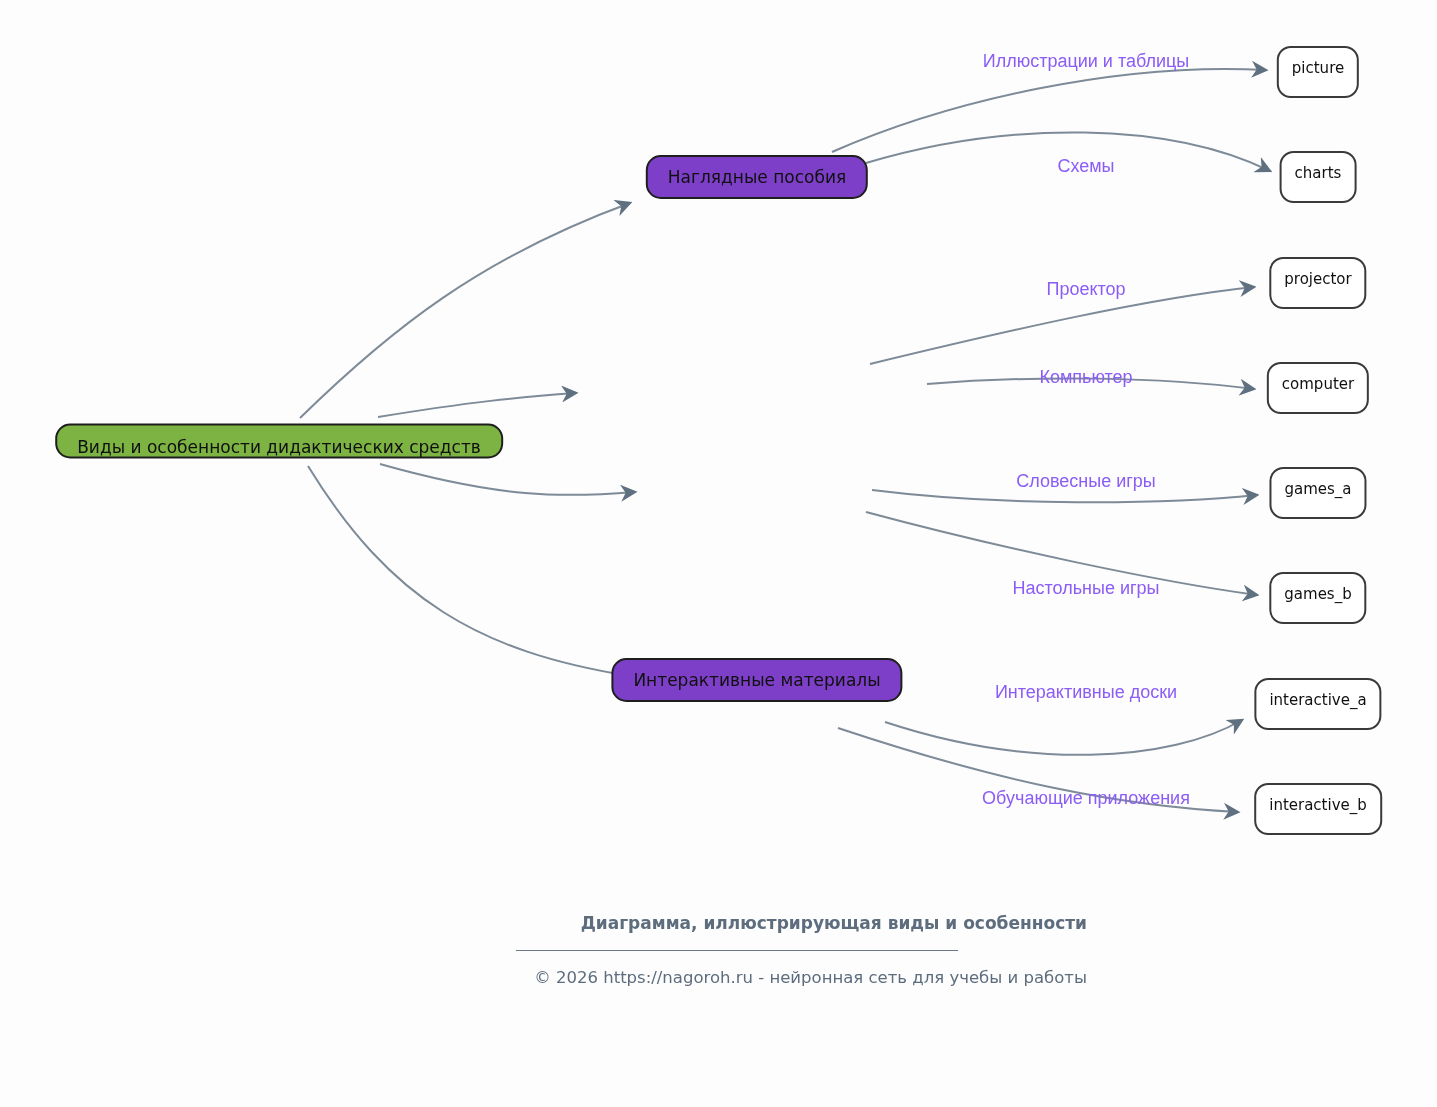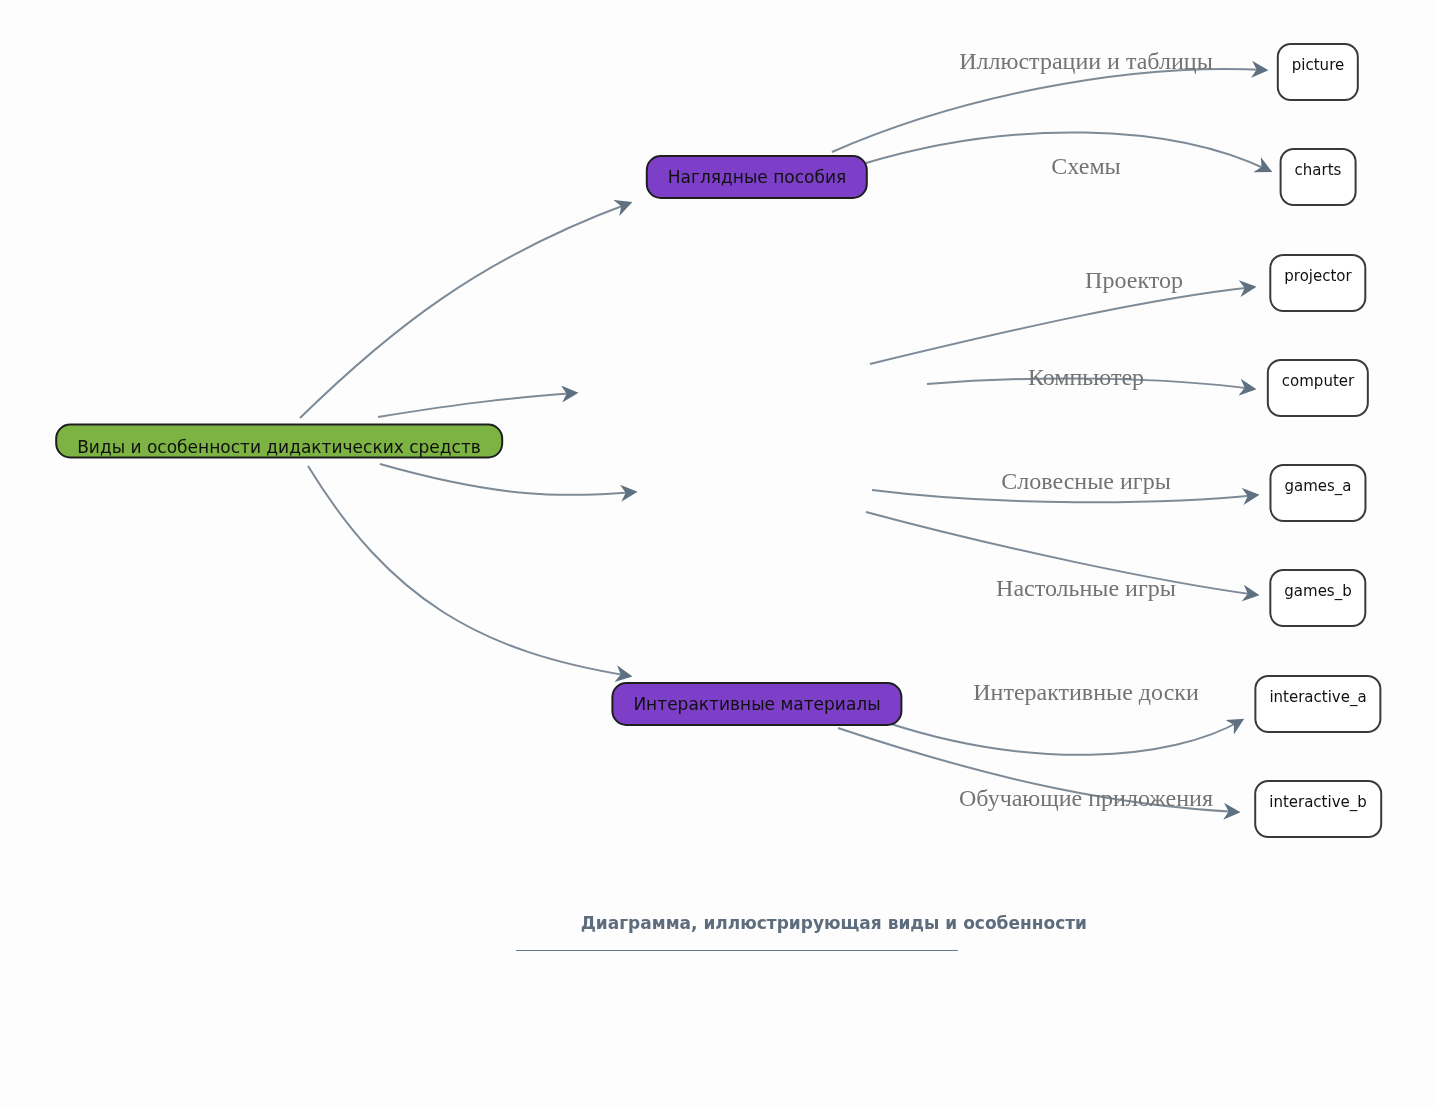--- a/index.html
+++ b/index.html
@@ -30,8 +30,8 @@
   }
   .edge-label{
     position:absolute;transform:translate(-50%,-50%);
-    font-family:Liberation Serif, serif;
-    font-size:24px;color:#737373;white-space:nowrap;
+    font-family:Liberation Sans, sans-serif;
+    font-size:18px;color:#8b5cf6;white-space:nowrap;
   }
   .footer{
     position:absolute;left:737px;top:913px;transform:translateX(-50%);

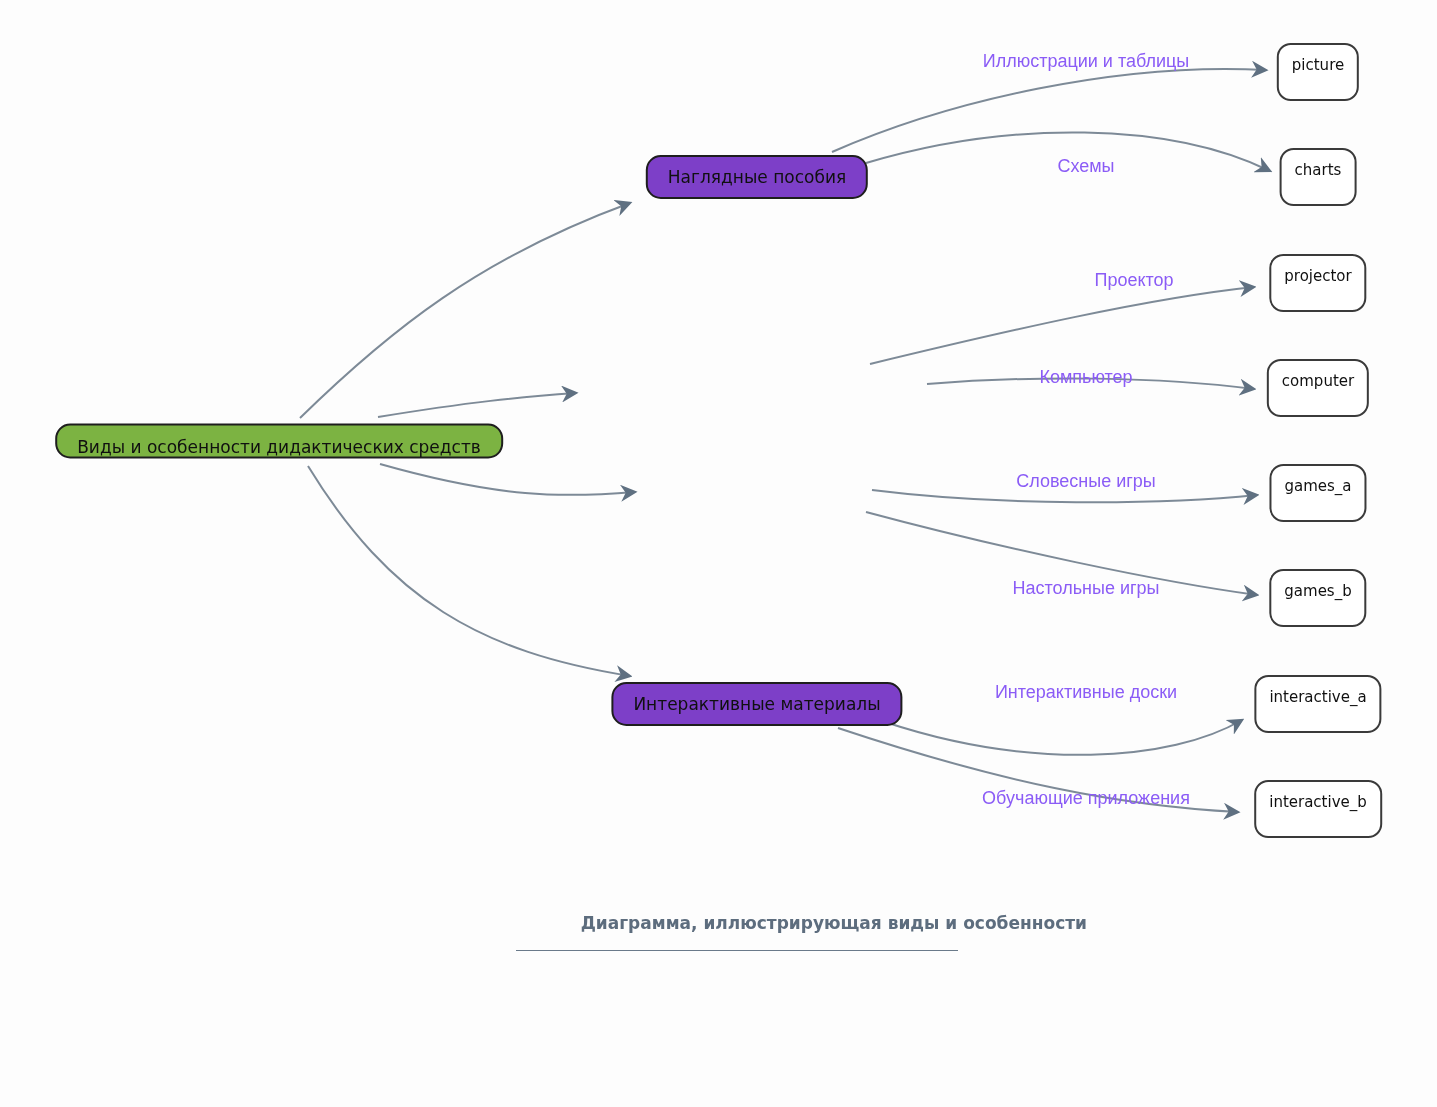--- a/index.html
+++ b/index.html
@@ -25,7 +25,7 @@
     font-size:17px;padding:0 20px;
   }
   .leaf{
-    background:#ffffff;height:58px;line-height:40px;
+    background:#ffffff;height:52px;line-height:40px;
     font-size:15px;padding:0 13px;border-color:#3a3a3a;border-radius:14px;
   }
   .edge-label{

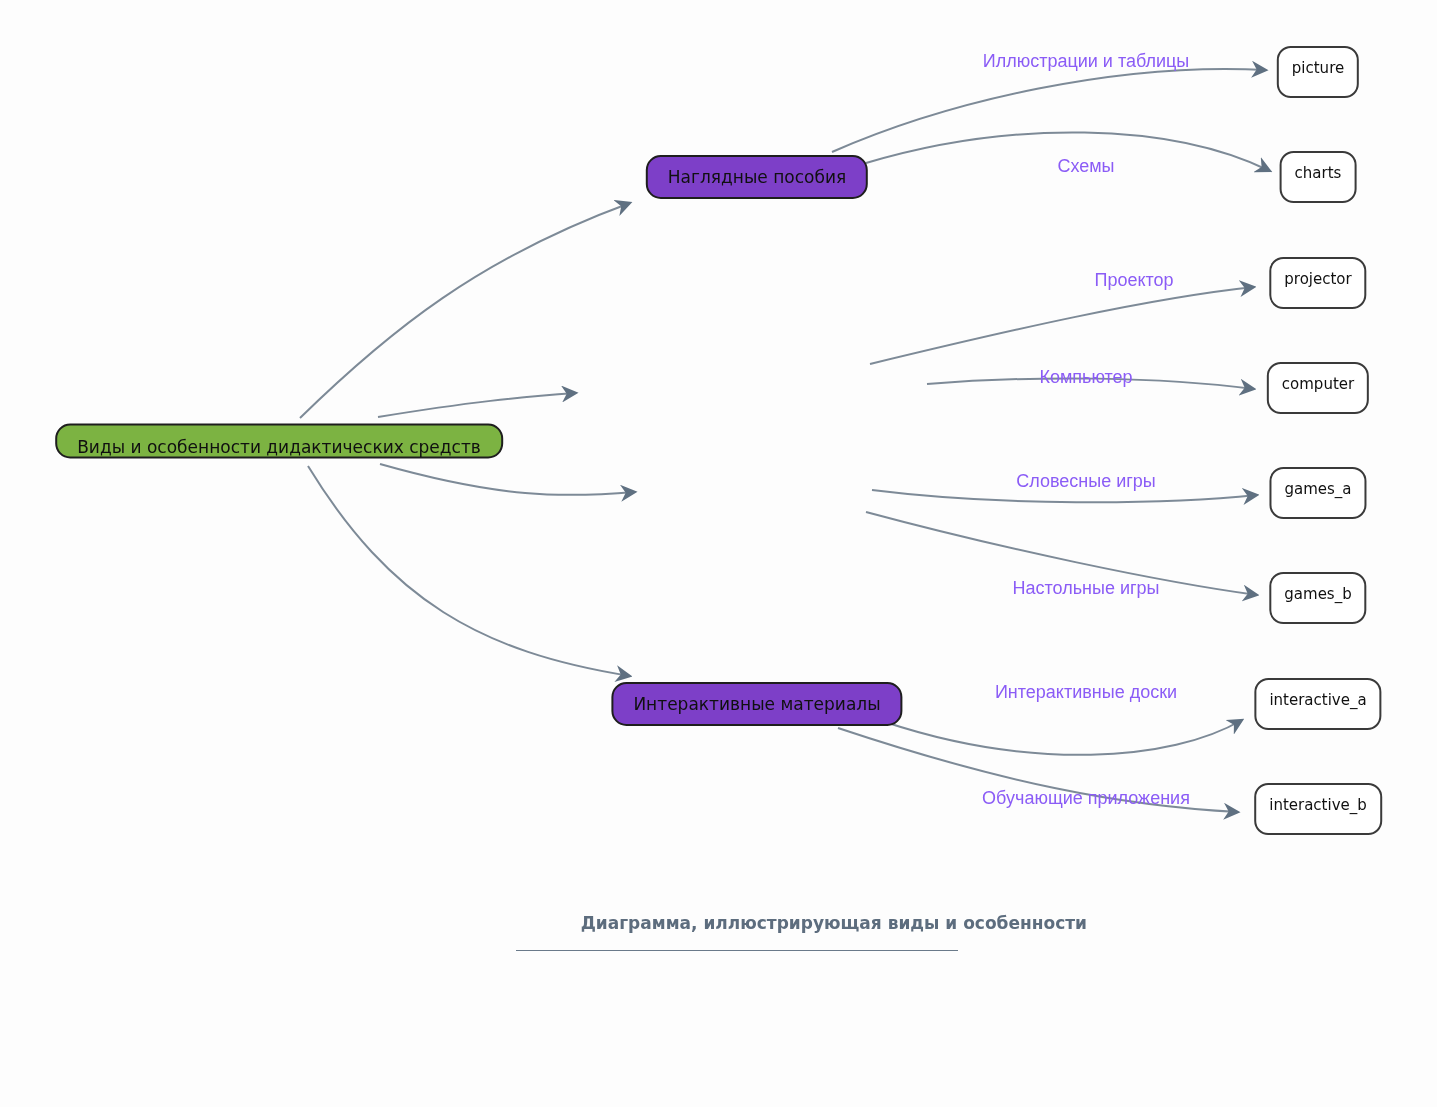--- a/index.html
+++ b/index.html
@@ -89,7 +89,7 @@
 
   <div class="edge-label" style="left:1086px;top:61px;">Иллюстрации и таблицы</div>
   <div class="edge-label" style="left:1086px;top:166px;">Схемы</div>
-  <div class="edge-label" style="left:1086px;top:280px;margin-left:48px;">Проектор</div>
+  <div class="edge-label" style="left:1086px;top:289px;">Проектор</div>
   <div class="edge-label" style="left:1086px;top:377px;">Компьютер</div>
   <div class="edge-label" style="left:1086px;top:481px;">Словесные игры</div>
   <div class="edge-label" style="left:1086px;top:588px;">Настольные игры</div>

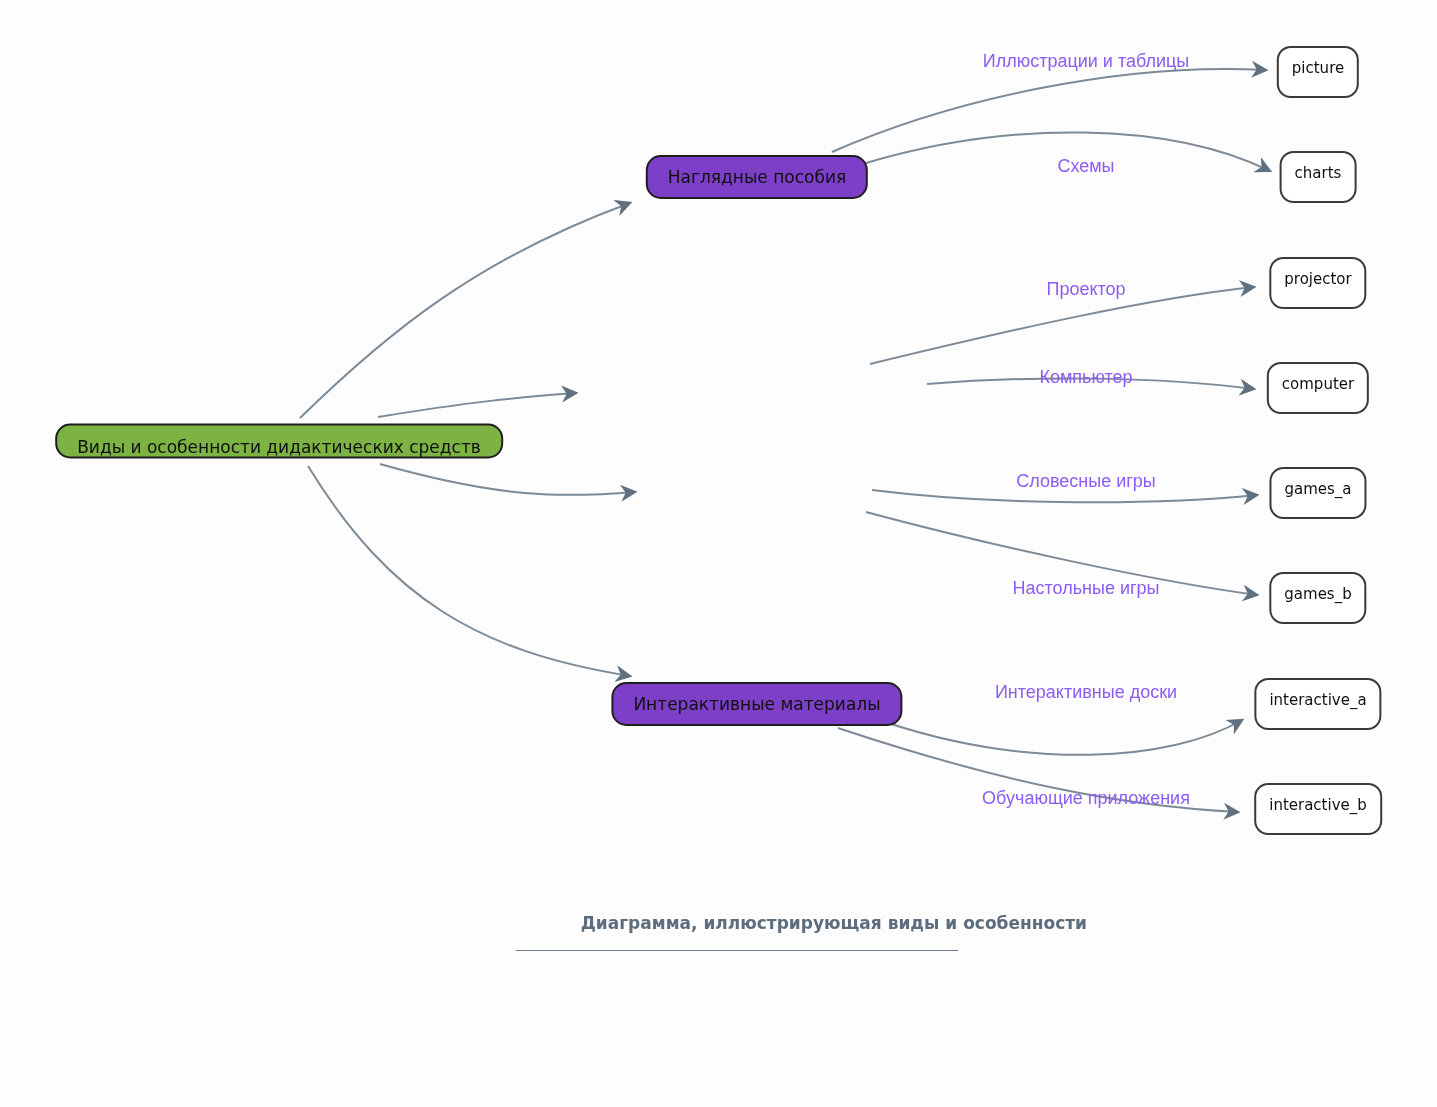--- a/index.html
+++ b/index.html
@@ -76,7 +76,7 @@
   <div class="node root" style="left:279px;top:441px;">Виды и особенности дидактических средств</div>
 
   <div class="node branch" style="left:757px;top:177px;">Наглядные пособия</div>
-  <div class="node branch" style="left:757px;top:704px;">Интерактивные материалы</div>
+  <div class="node branch" style="left:757px;top:680px;">Интерактивные материалы</div>
 
   <div class="node leaf" style="left:1318px;top:72px;">picture</div>
   <div class="node leaf" style="left:1318px;top:177px;">charts</div>

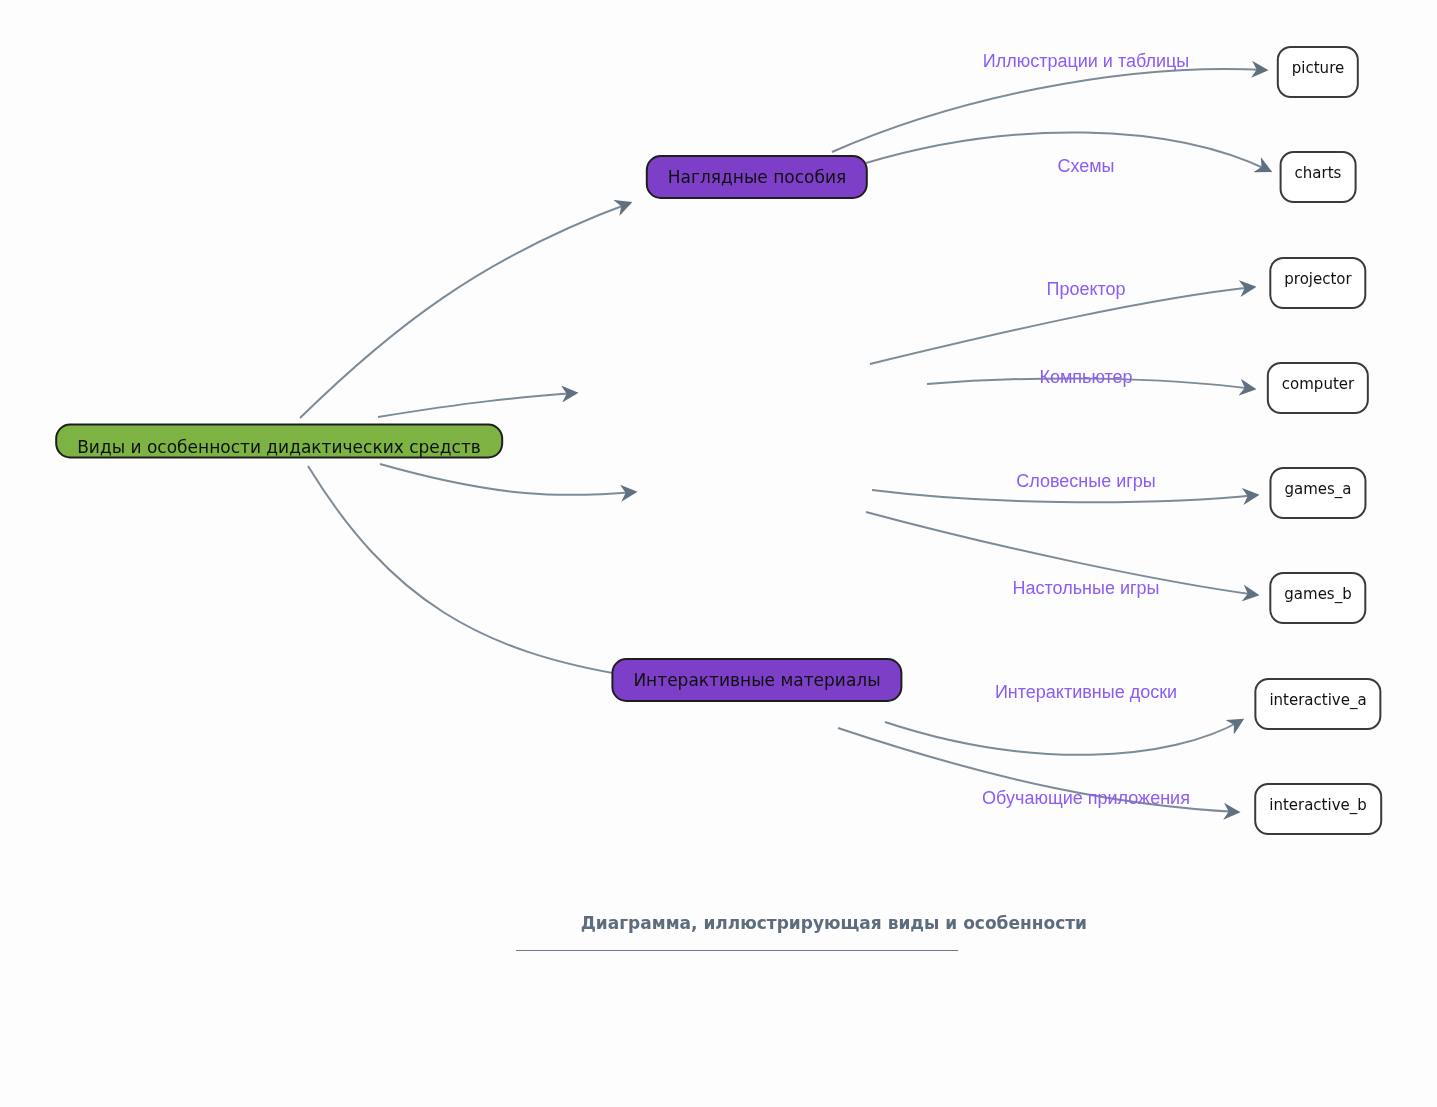--- a/index.html
+++ b/index.html
@@ -99,6 +99,7 @@
   <div class="footer">
     <div class="caption-line">Диаграмма, иллюстрирующая виды и особенности</div>
     <div class="separator"></div>
+    <div class="copyright">© 2026 https://nagoroh.ru - нейронная сеть для учебы и работы</div>
   </div>
 
 </div>

